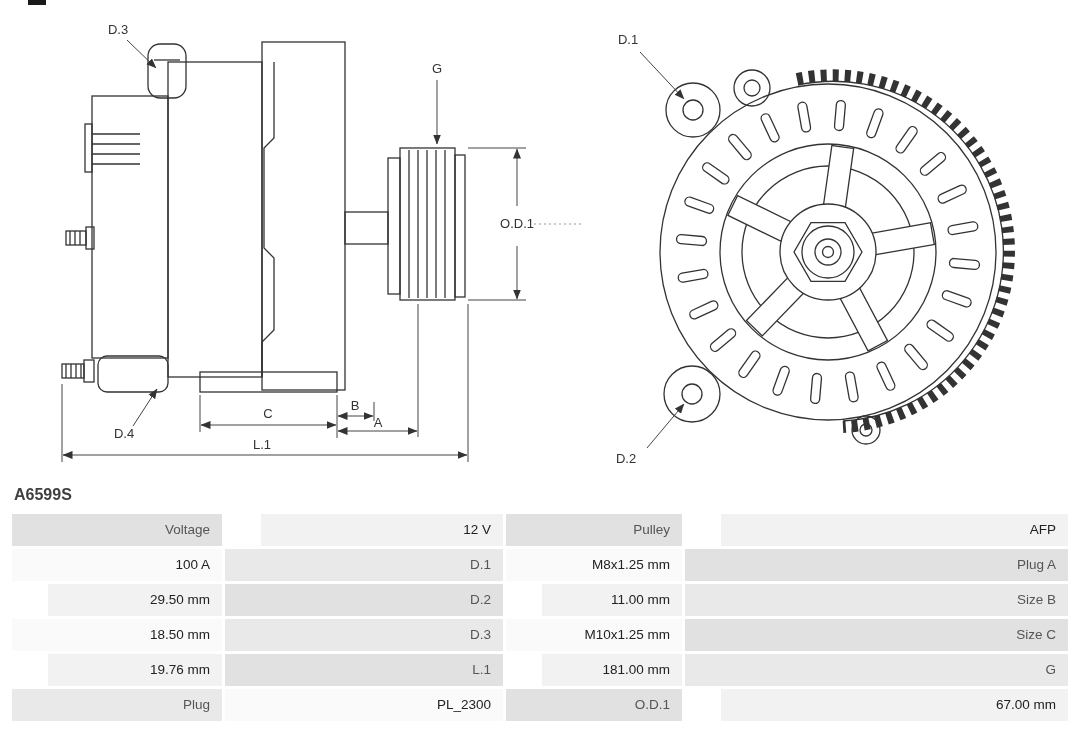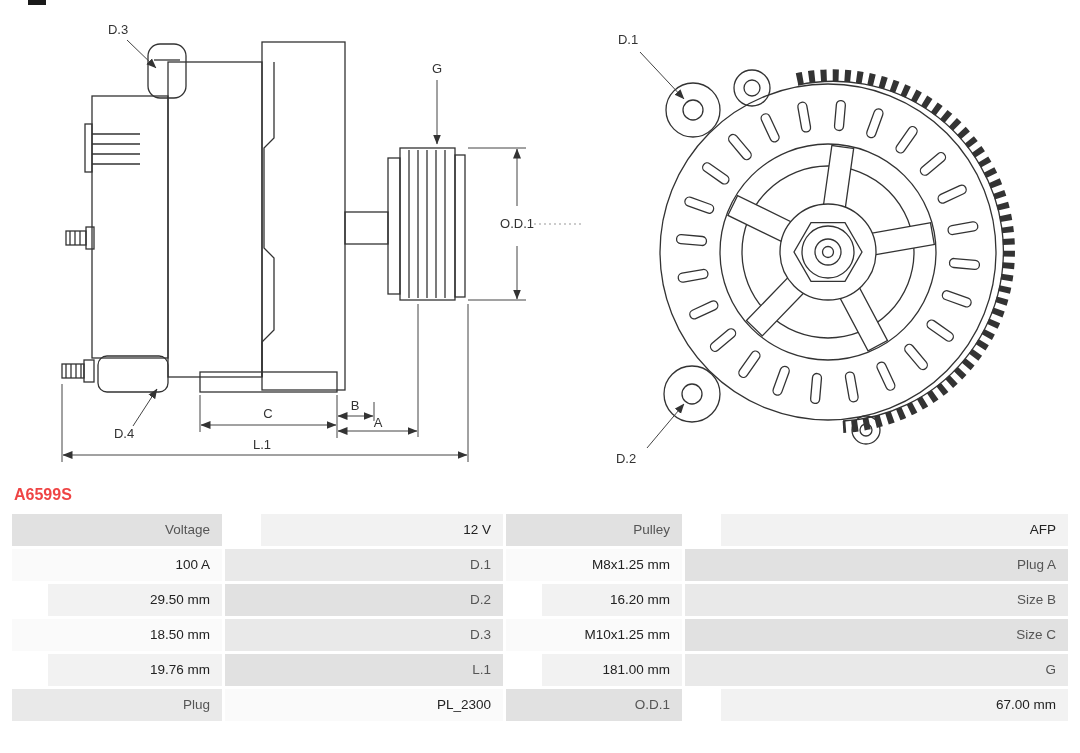--- a/index.html
+++ b/index.html
@@ -204,7 +204,7 @@
   </g>
 </svg>
 
-<div class="part-number" style="color: #ef4444;">A6599S</div>
+<div class="part-number" style="color: #404040;">A6599S</div>
 
 <div class="spec-table">
 

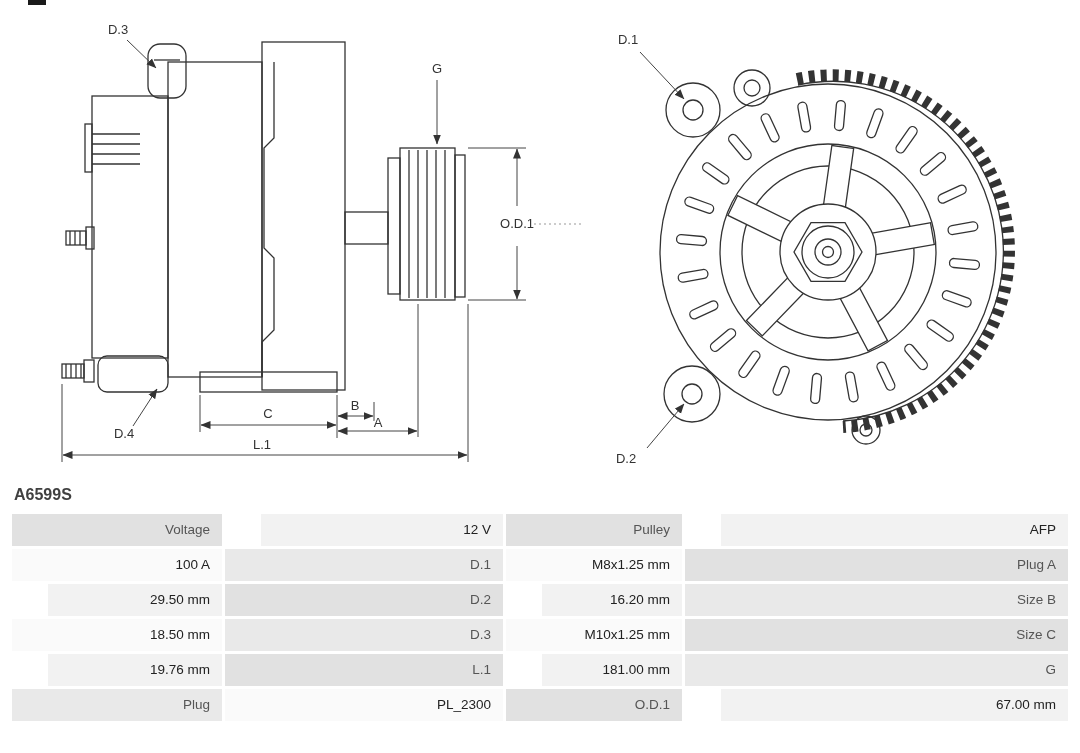--- a/index.html
+++ b/index.html
@@ -220,7 +220,7 @@
   <div class="cell label row-odd">Plug A</div>
   <div class="cell value row-odd">29.50 mm</div>
   <div class="cell label row-odd">D.2</div>
-  <div class="cell value row-odd">16.20 mm</div>
+  <div class="cell value row-odd">11.00 mm</div>
 
   <div class="cell label row-even">Size B</div>
   <div class="cell value row-even">18.50 mm</div>

